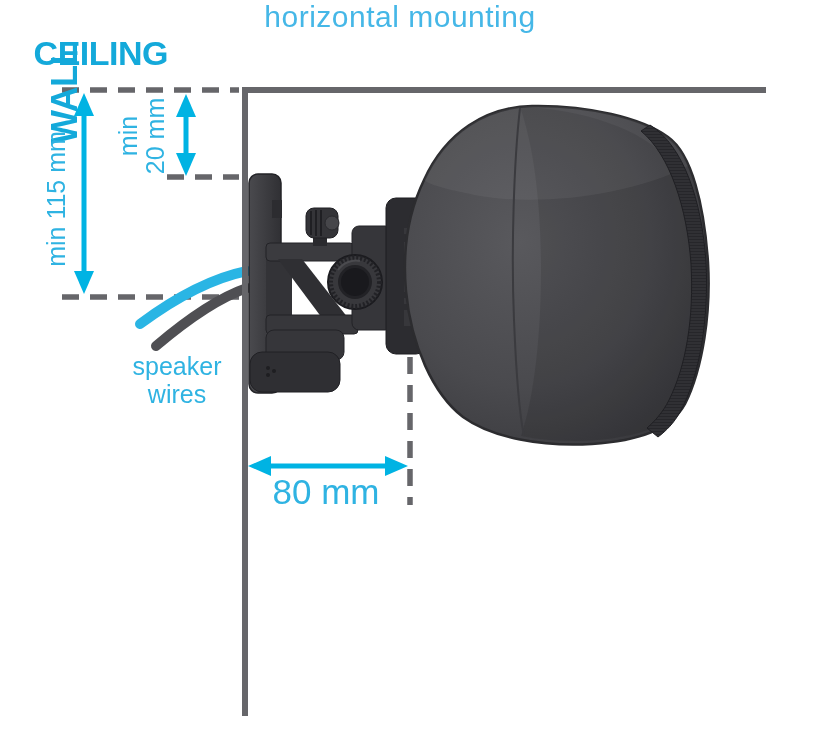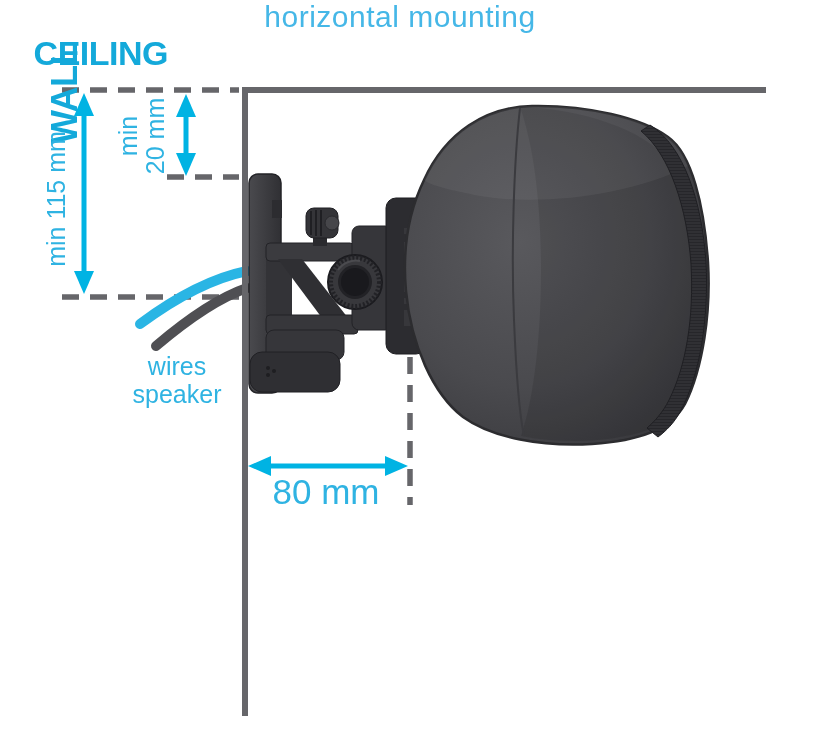--- a/index.html
+++ b/index.html
@@ -135,8 +135,8 @@
   </div>
   <div class="lbl dim80">80 mm</div>
   <div class="lbl wires">
+    <div>speaker</div>
     <div>wires</div>
-    <div>speaker</div>
   </div>
 </div>
 

